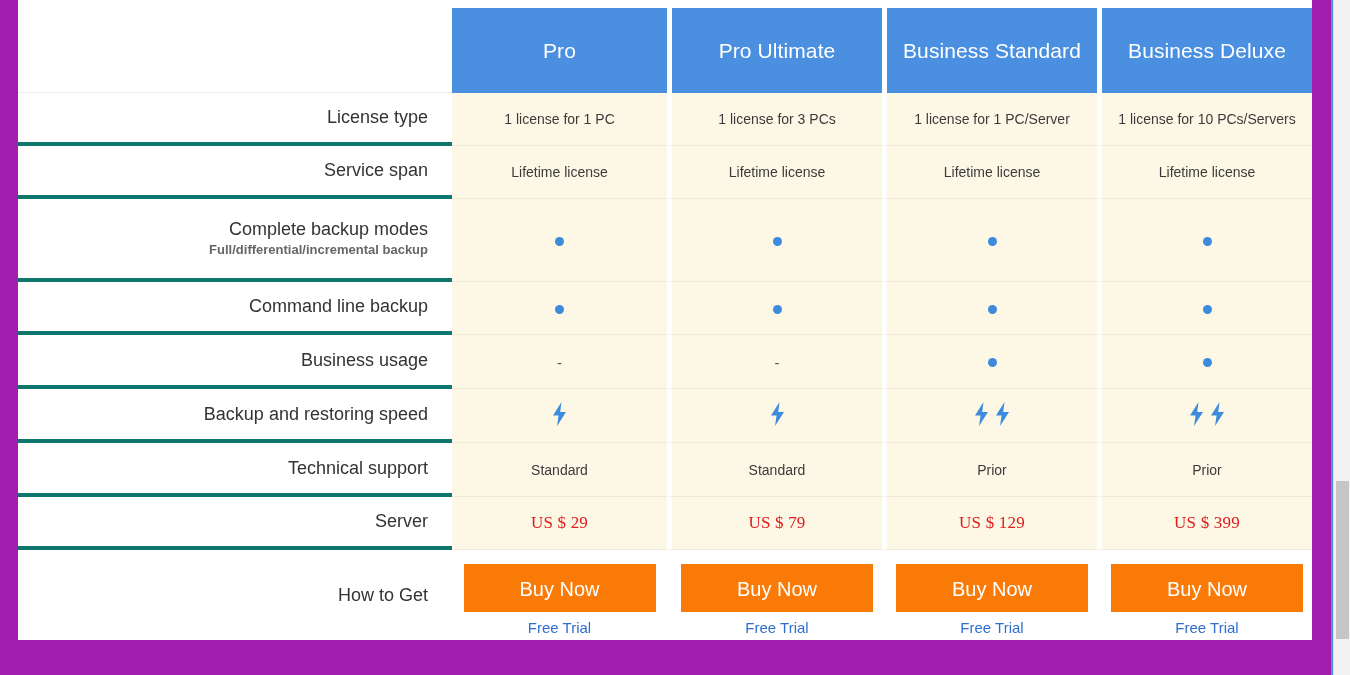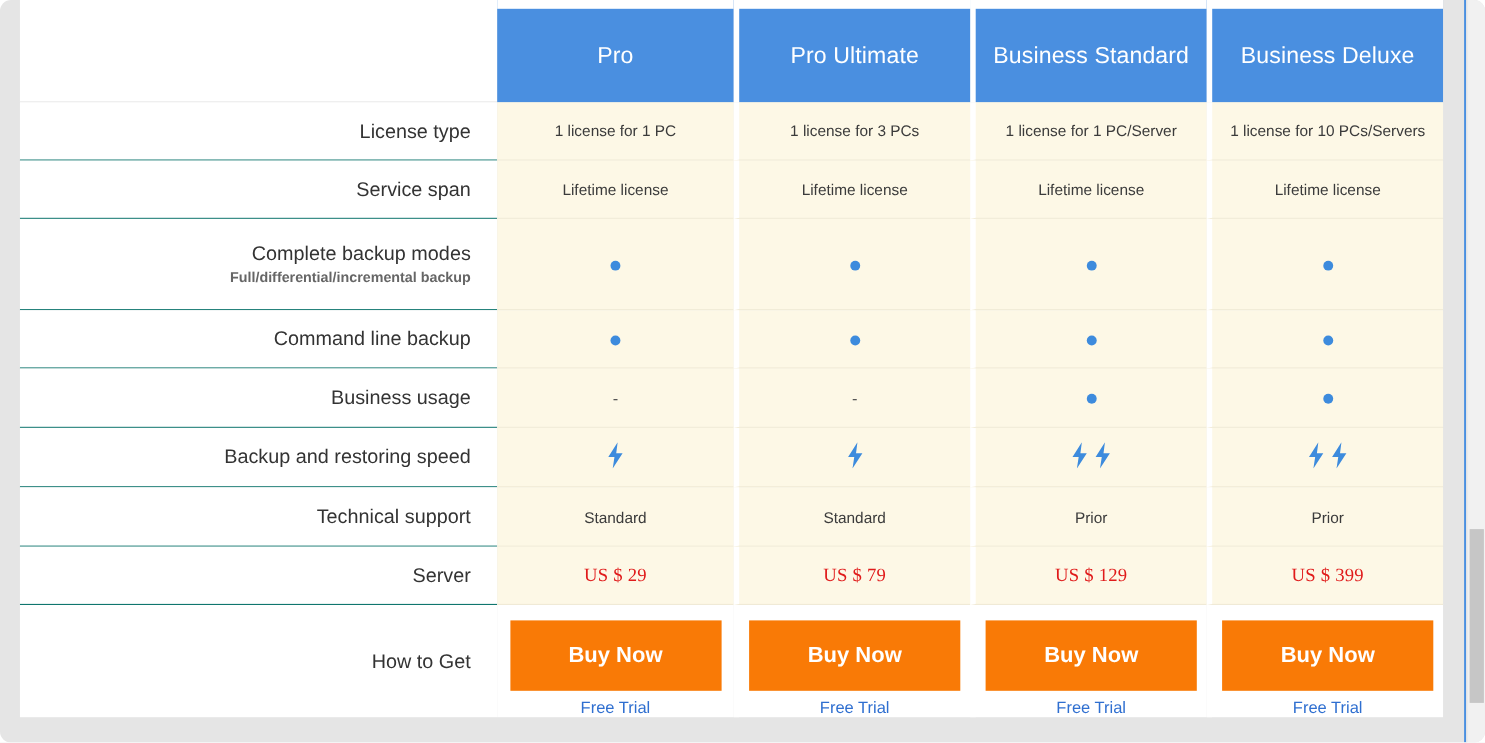--- a/index.html
+++ b/index.html
@@ -14,8 +14,7 @@
     width: 1350px;
     height: 675px;
     overflow: hidden;
-    background: #e5e5e5;
-    border-radius: 10px;
+    background: #a21caf;
   }
 
   

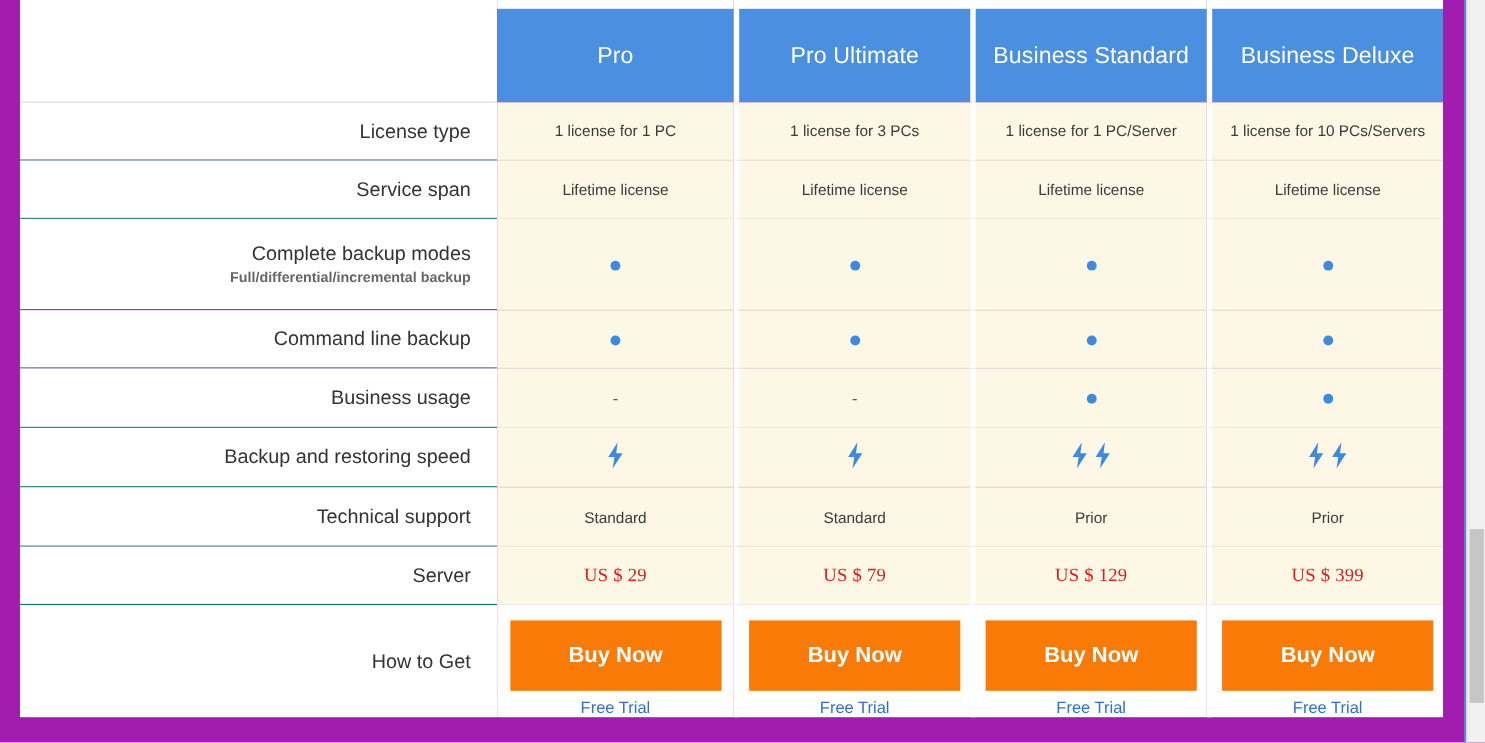--- a/index.html
+++ b/index.html
@@ -62,7 +62,7 @@
     background: #ffffff;
     text-align: right;
     padding: 0 24px 0 10px;
-    border-bottom: 1px solid #0f766e;
+    border-bottom: 4px solid #0f766e;
     vertical-align: middle;
     box-sizing: border-box;
   }

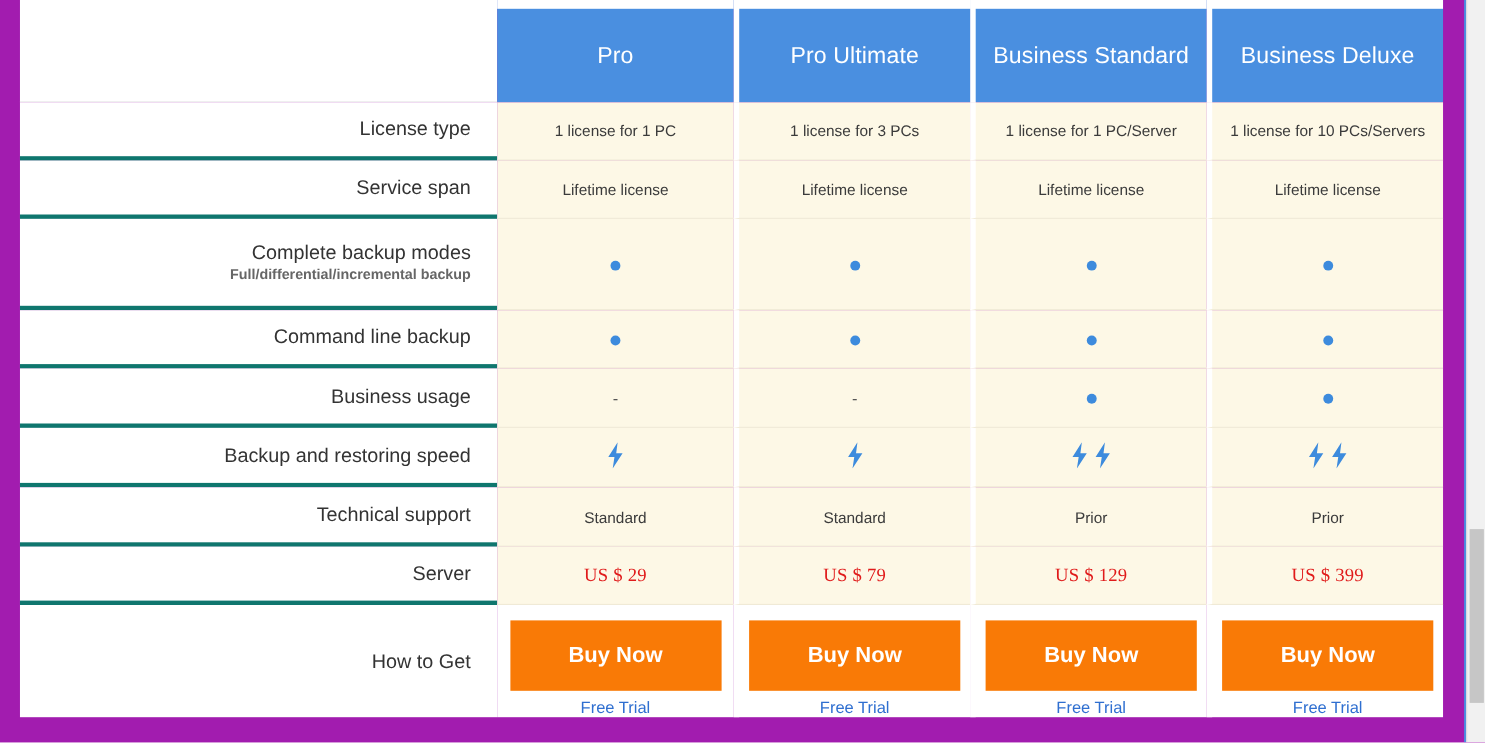--- a/index.html
+++ b/index.html
@@ -159,10 +159,10 @@
     background: #f97a06;
     color: #ffffff;
     font-size: 20px;
-    font-weight: 700;
+    font-weight: 400;
     text-align: center;
     line-height: 48px;
-    height: 64px;
+    height: 48px;
     border: 0;
     cursor: pointer;
     font-family: "Liberation Sans", sans-serif;

